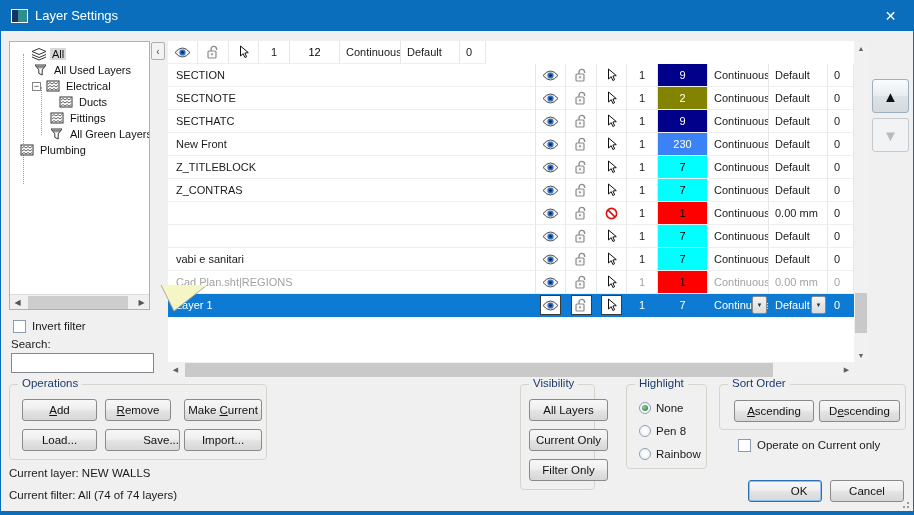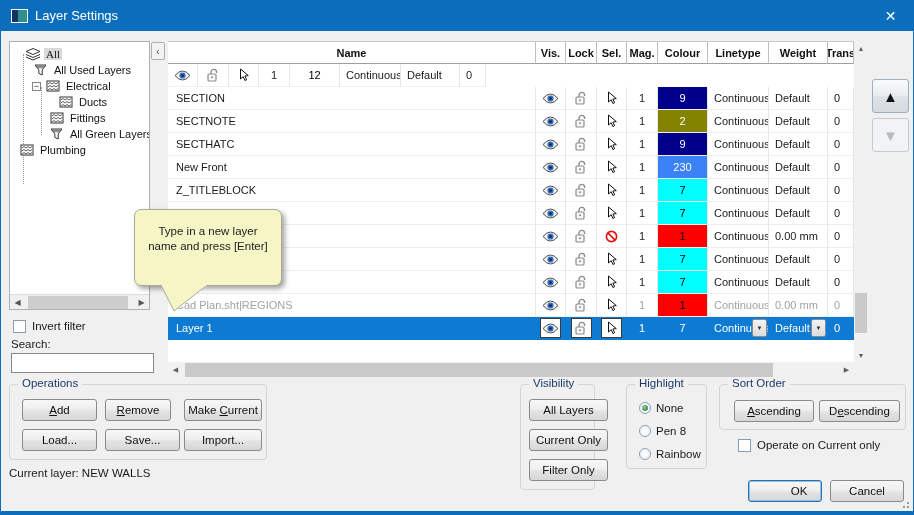--- a/index.html
+++ b/index.html
@@ -102,7 +102,7 @@
     <div class="tree-guide" style="left:13px;top:12px;height:130px;"></div>
     <div class="tree-guide" style="left:31px;top:45px;height:48px;"></div>
     <div id="tree" style="position:relative;padding-top:4px;">
-        <div class="tree-item sel" style="padding-left: 14px; font-family: Liberation Serif, serif;">
+        <div class="tree-item sel" style="padding-left: 20px;">
 
     <span class="ticon">
             <svg width="16" height="14" viewBox="0 0 16 14">

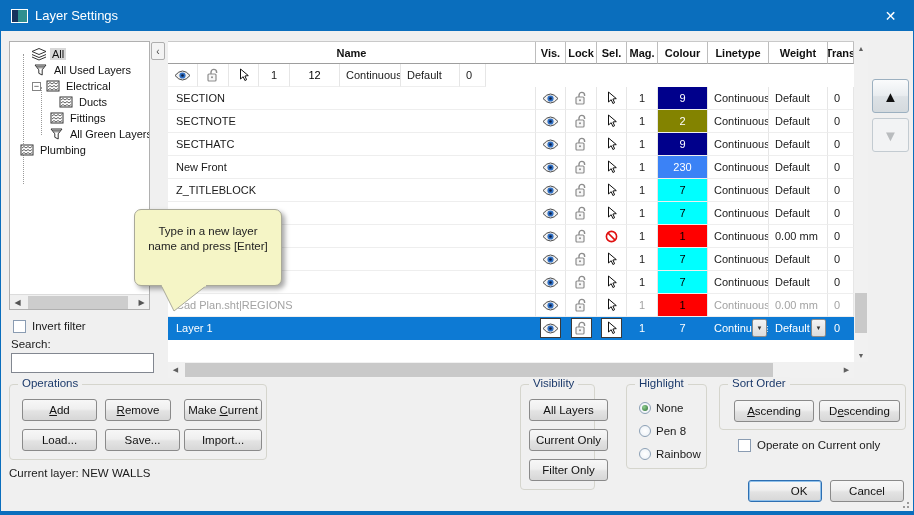--- a/index.html
+++ b/index.html
@@ -182,17 +182,6 @@
   <div class="collapse-btn">‹</div>
 
   <div class="table">
-    <div class="thead" id="thead">
-        <div class="th c0">Name</div>
-        <div class="th c1">Vis.</div>
-        <div class="th c2">Lock</div>
-        <div class="th c3">Sel.</div>
-        <div class="th c4">Mag.</div>
-        <div class="th c5">Colour</div>
-        <div class="th c6">Linetype</div>
-        <div class="th c7">Weight</div>
-        <div class="th c8">Trans</div>
-      </div>
     <div id="tbody">
         <div class="tr">
     <div class="td ic c1">

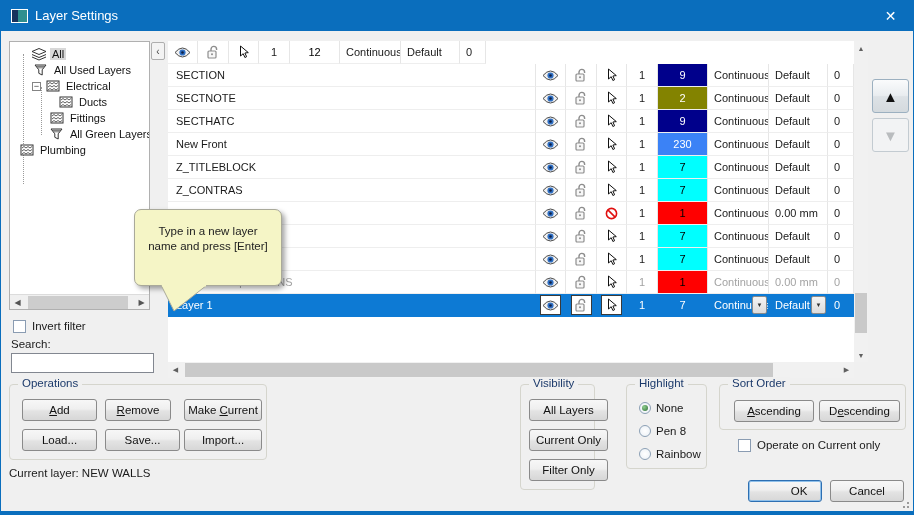--- a/index.html
+++ b/index.html
@@ -674,9 +674,6 @@
       <span>▼</span>
     </div>
 
-  <div class="tooltip">
-    <span>Type in a new layer name and press [Enter]</span>
-  </div>
   <svg class="tooltip-tail" width="70" height="28" viewBox="0 0 70 28">
     <path d="M20 0 L33 26 L66 0" fill="#f5f5c6" stroke="#a9a99a" stroke-width="1"></path>
     <rect x="21" y="0" width="44" height="1.5" fill="#f5f5c6"></rect>

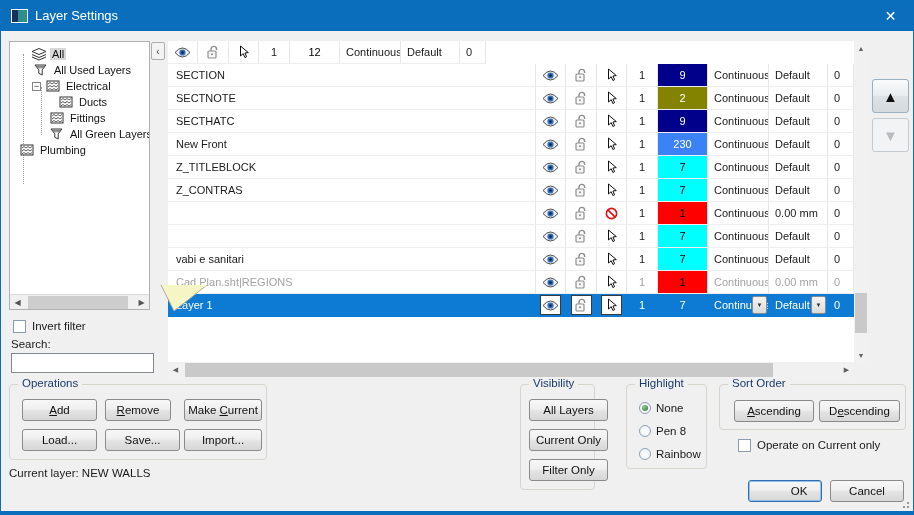--- a/index.html
+++ b/index.html
@@ -690,7 +690,7 @@
     <div class="btn" style="left:95px;top:14px;width:66px;"><span class="u">R</span><span>emove</span></div>
     <div class="btn" style="left:174px;top:14px;width:78px;"><span>Make </span><span class="u">C</span><span>urrent</span></div>
     <div class="btn" style="left:12px;top:44px;width:75px;">Load...</div>
-    <div class="btn" style="left:95px;top:44px;width:75px;">Save...</div>
+    <div class="btn" style="left:95px;top:44px;width:75px;text-align:right;">Save...</div>
     <div class="btn" style="left:174px;top:44px;width:78px;">Import...</div>
   </div>
 

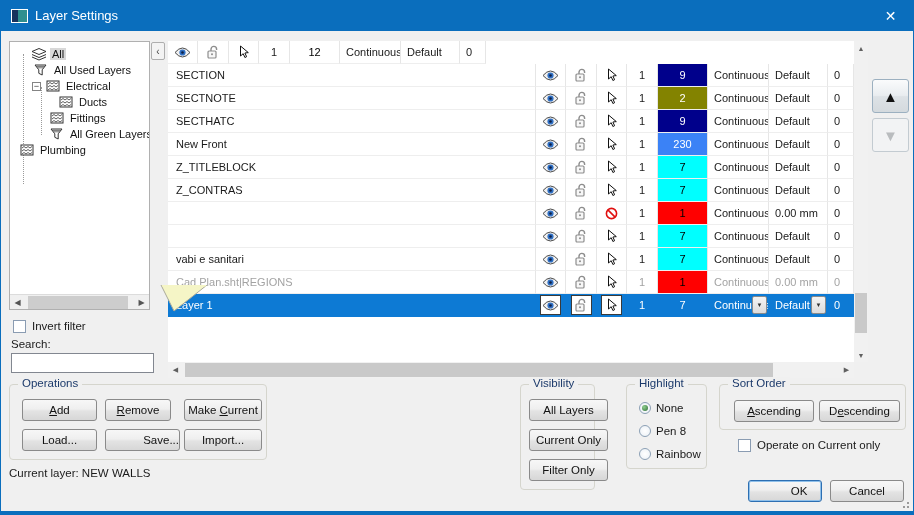--- a/index.html
+++ b/index.html
@@ -729,6 +729,7 @@
   <span class="lbl" style="left:756px;top:438px;">Operate on Current only</span>
 
   <div class="status" style="top:466px;">Current layer: NEW WALLS</div>
+  <div class="status" style="top:488px;">Current filter: All (74 of 74 layers)</div>
 
   <div class="btn focused" style="left:747px;top:479px;width:74px;">OK</div>
   <div class="btn" style="left:829px;top:479px;width:74px;">Cancel</div>

